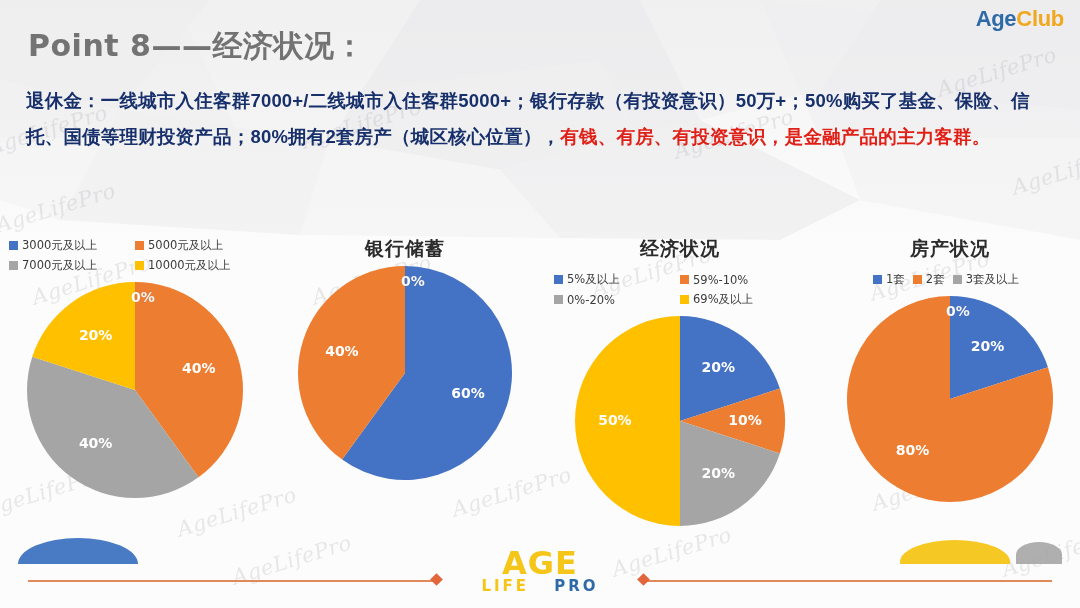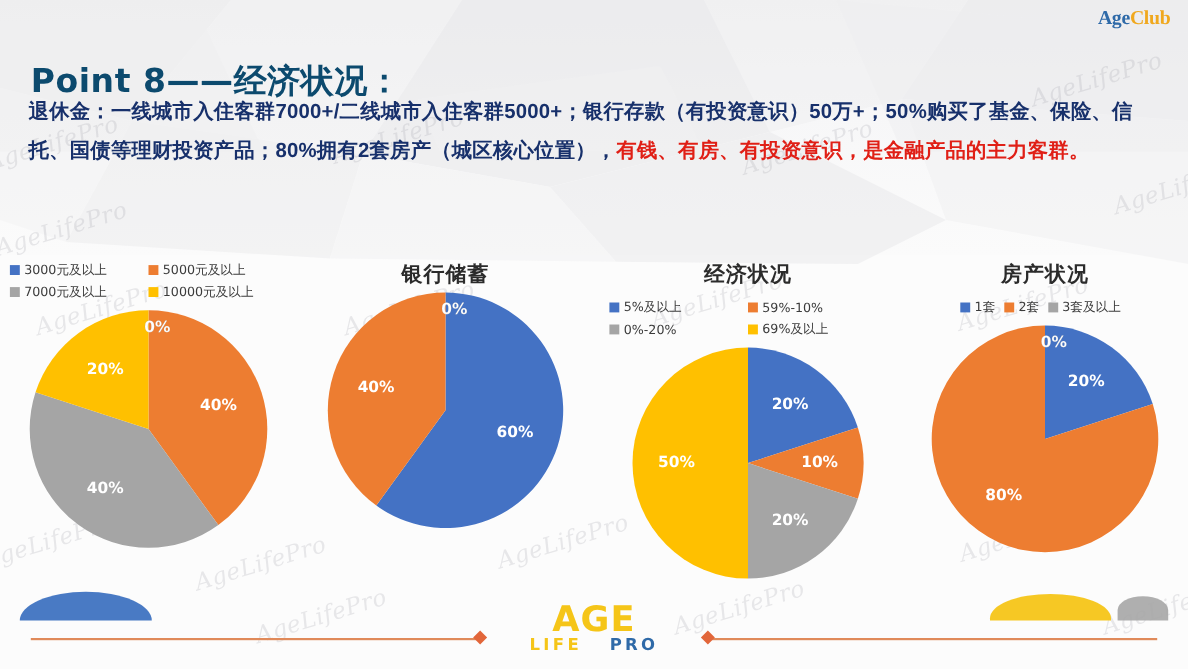--- a/index.html
+++ b/index.html
@@ -26,8 +26,8 @@
 
   
   .logo{position:absolute;right:16px;top:6px;
-        font-family:Liberation Serif, serif;
-        font-weight:bold;font-size:18px;letter-spacing:-.3px;text-align:right;}
+        font-family:Liberation Sans, sans-serif;
+        font-weight:bold;font-size:22px;letter-spacing:-.3px;text-align:right;}
   .logo .age{color:#2f6aa8;}
   .logo .club{color:#f0a81e;}
 

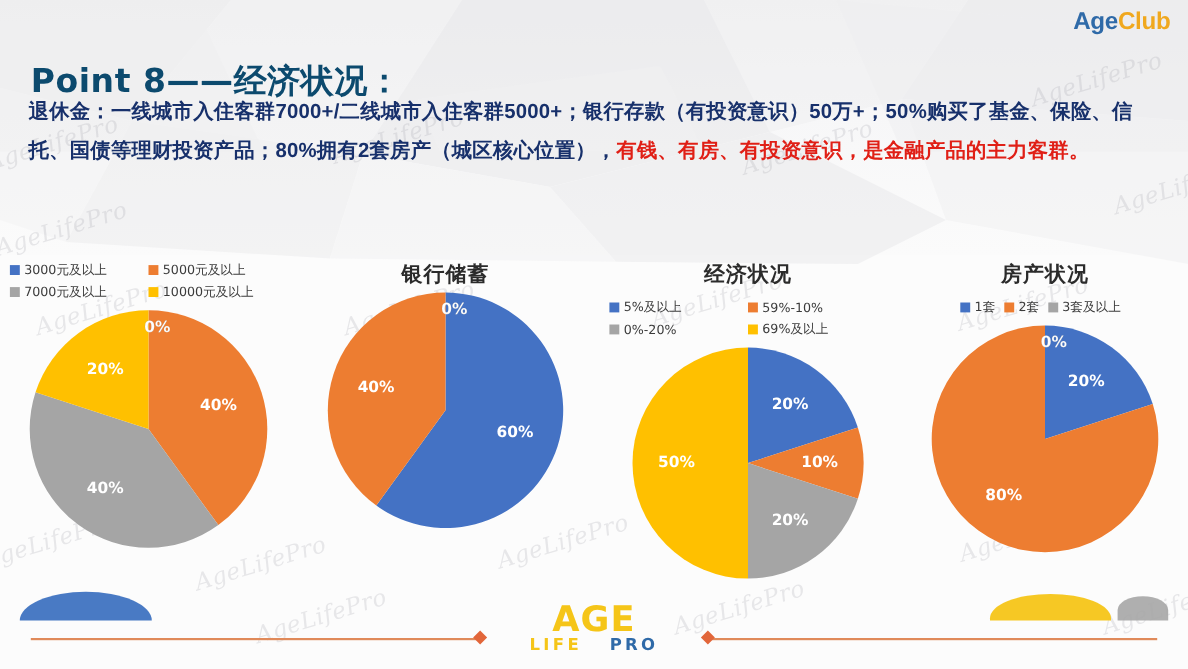--- a/index.html
+++ b/index.html
@@ -32,9 +32,9 @@
   .logo .club{color:#f0a81e;}
 
   .title{position:absolute;left:28px;top:26px;
-         font-size:30px;font-weight:bold;color:#0c4a6e;
+         font-size:30px;font-weight:bold;color:#737373;
          font-family:"DejaVu Sans","Liberation Sans",sans-serif;
-         letter-spacing:.5px;white-space:nowrap;margin-top:28px;}
+         letter-spacing:.5px;white-space:nowrap;}
 
   .body-text{position:absolute;left:26px;top:83px;width:1034px;
              font-size:18.5px;font-weight:bold;line-height:36px;

